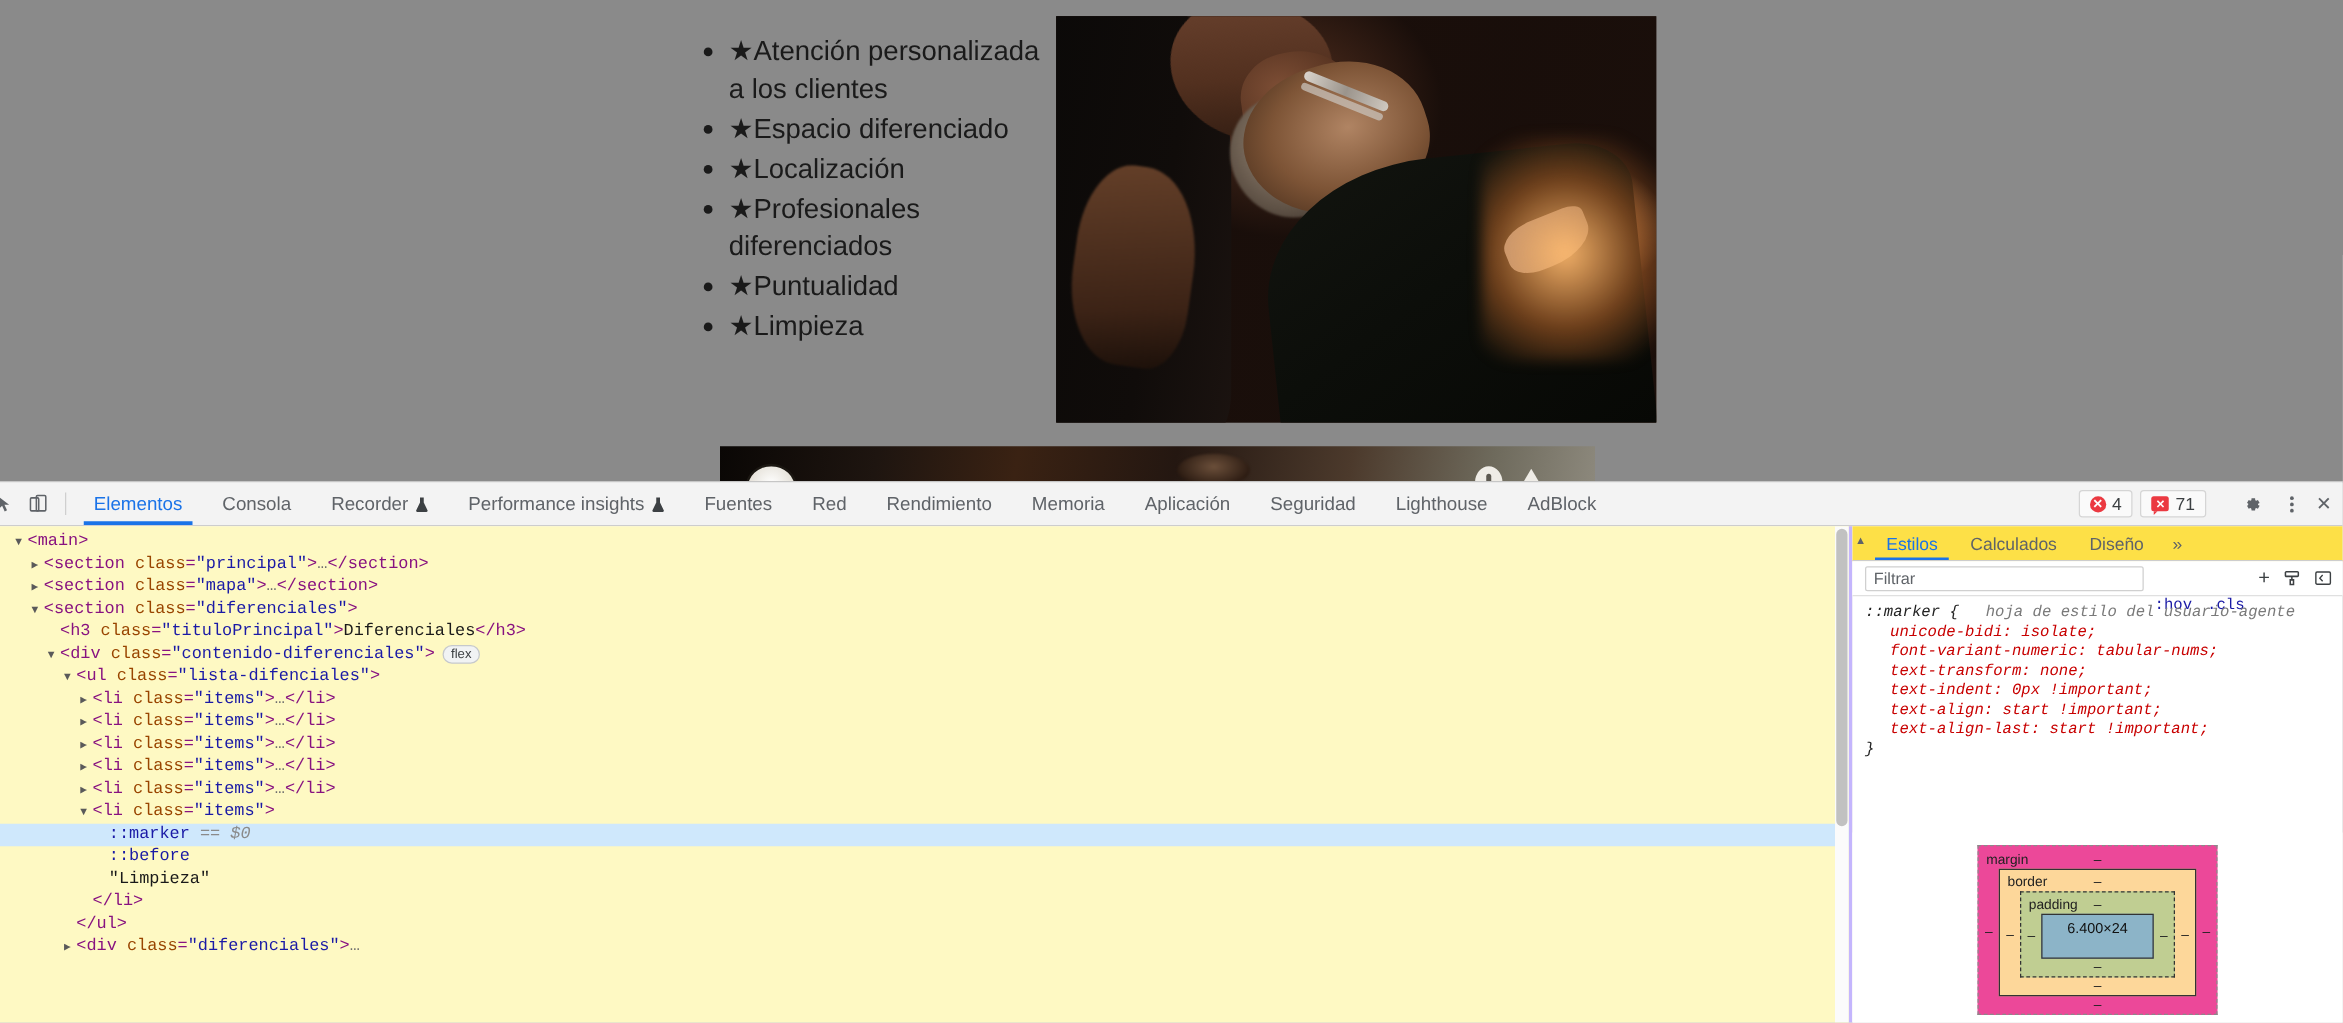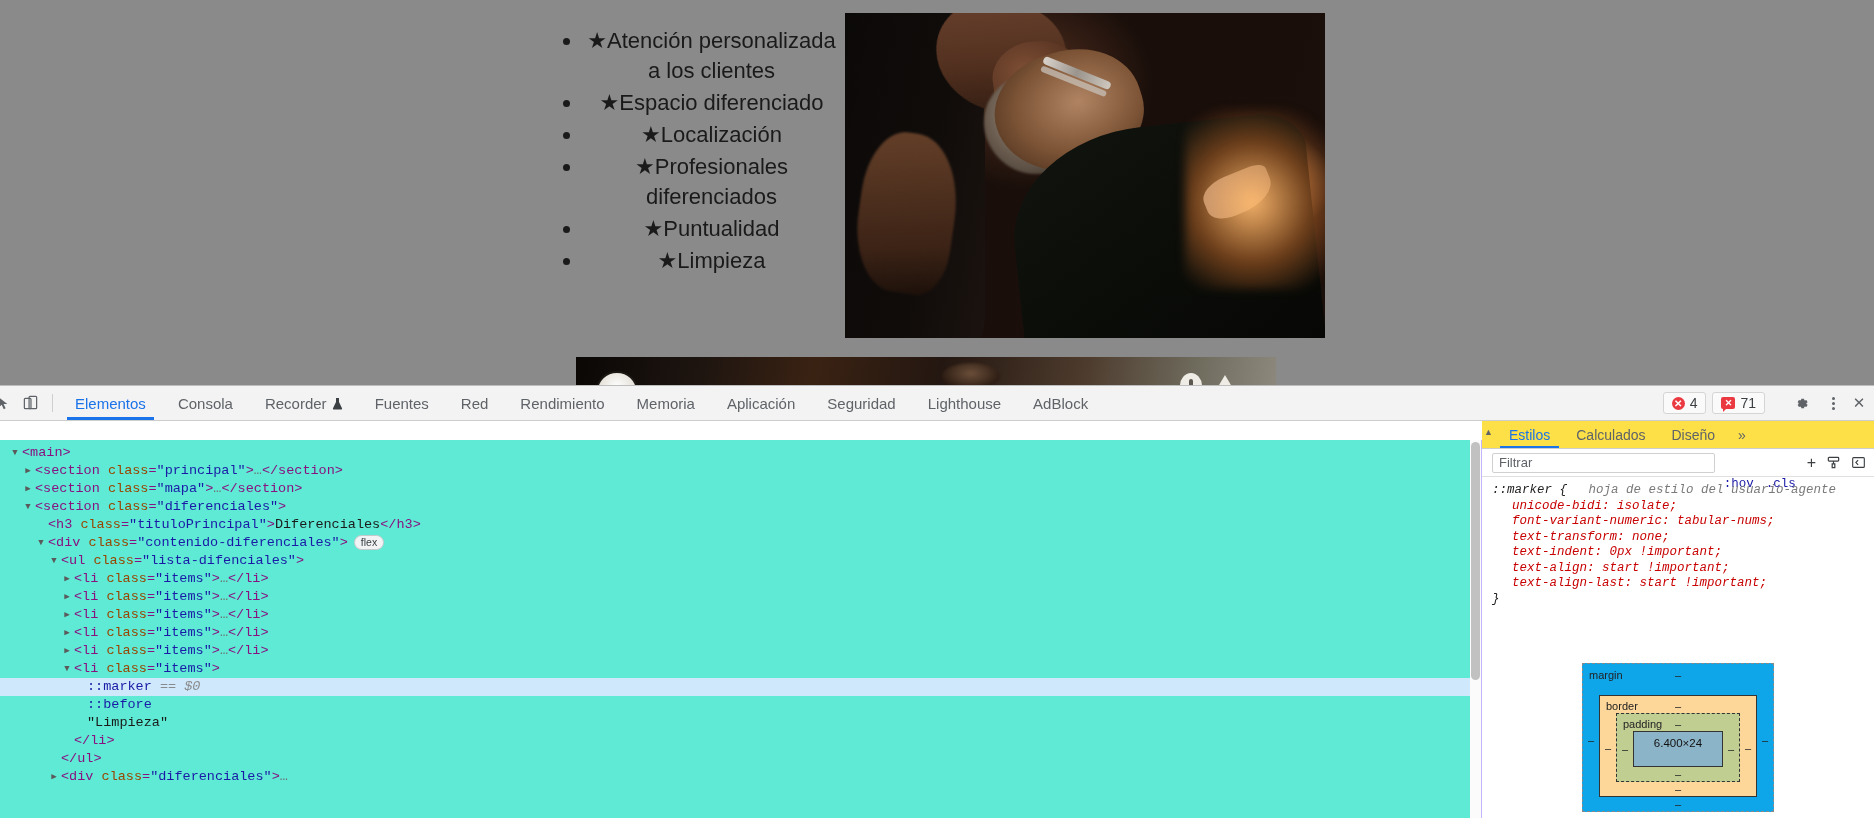--- a/index.html
+++ b/index.html
@@ -26,7 +26,6 @@
     list-style: disc;
     padding-left: 28px;
     color: #1a1a1a;
-    text-align: center;
   }
   .bullet-list li {
     font-size: 22px;

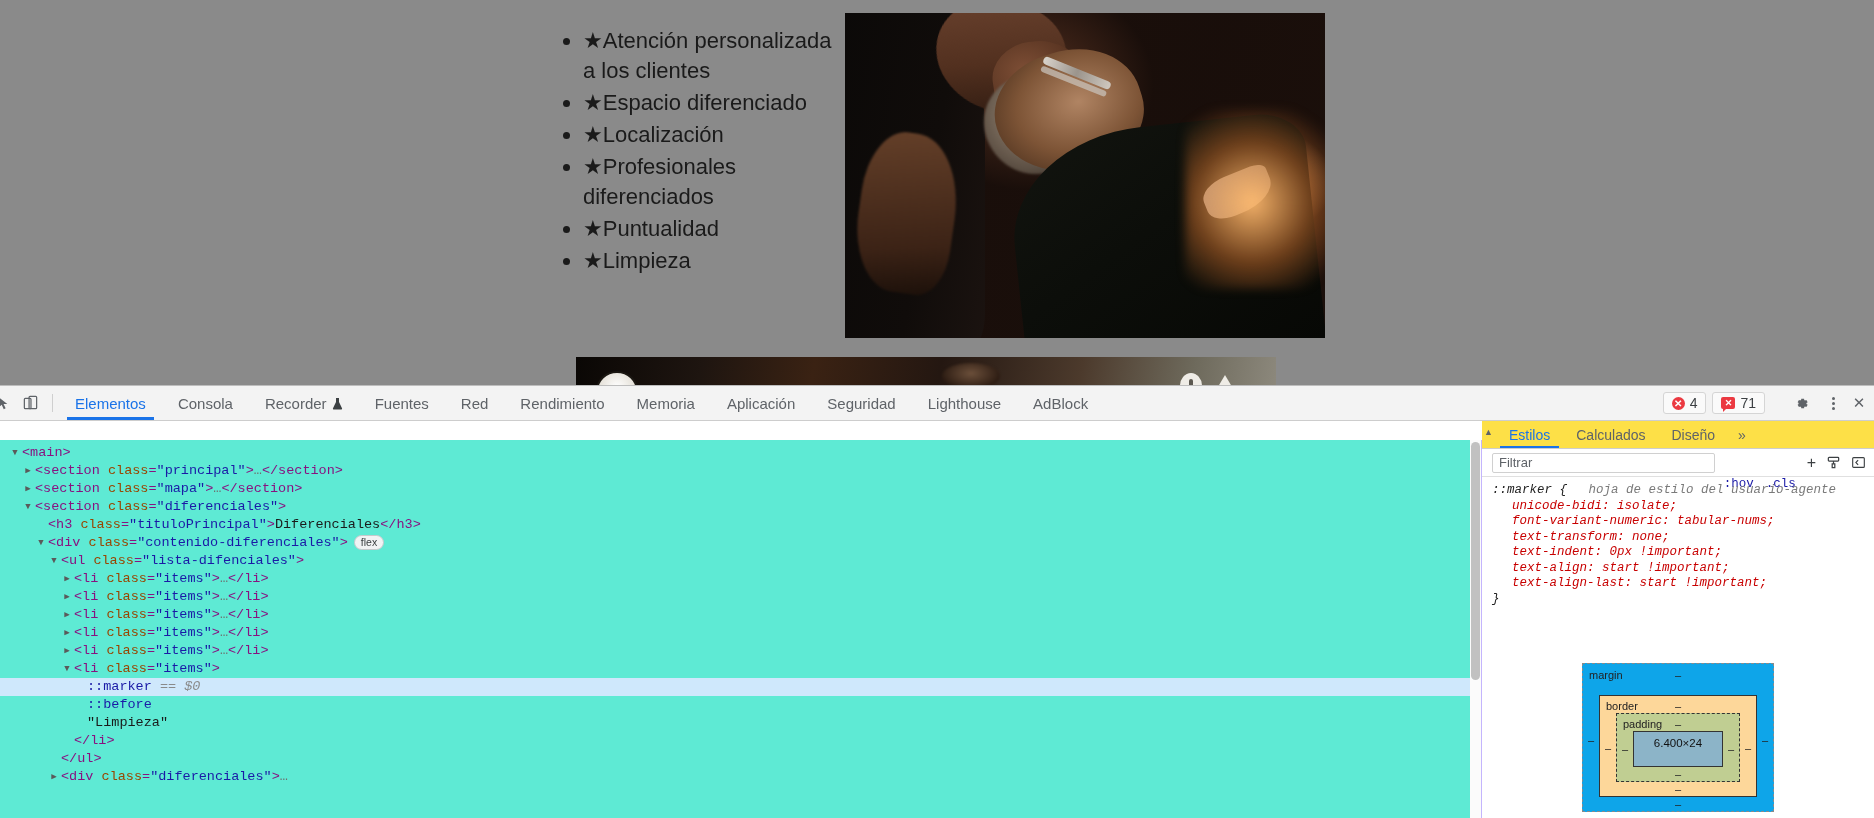--- a/index.html
+++ b/index.html
@@ -510,6 +510,14 @@
         </span>
       </div>
       <div class="dt-tab">
+        <span>Performance insights</span>
+        <span class="beaker">
+          <svg width="11" height="13" viewBox="0 0 11 13">
+              <path d="M4 1h3v4l3 6.2c.3.6-.1 1.3-.8 1.3H1.8c-.7 0-1.1-.7-.8-1.3L4 5V1z" fill="#3c4043"></path>
+            </svg>
+        </span>
+      </div>
+      <div class="dt-tab">
           <span>Fuentes</span>
         </div>
       <div class="dt-tab">

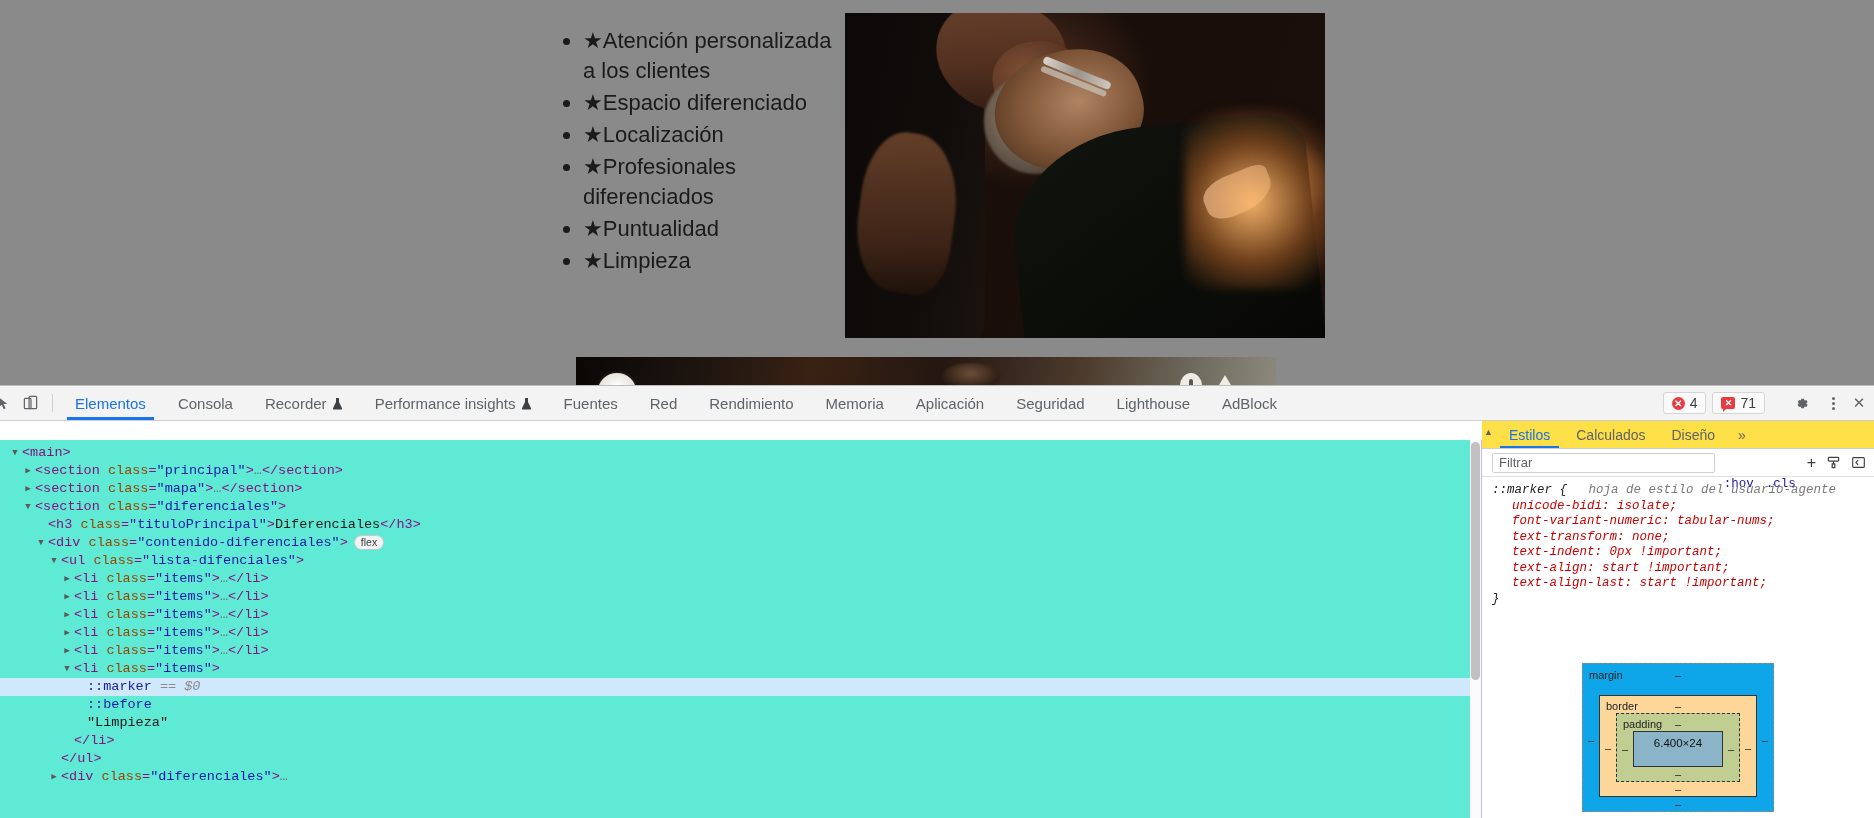--- a/index.html
+++ b/index.html
@@ -258,9 +258,8 @@
   .dom-pane {
     flex: 1 1 auto; min-width: 0;
     overflow: hidden; position: relative;
-    background: #5eead4;
-    border-right: 1px solid #c4b5fd;
-    margin-top: 19px;
+    background: #fef9c3;
+    border-right: 3px solid #c4b5fd;
   }
   .dom-tree {
     font-family: "Liberation Mono", monospace;

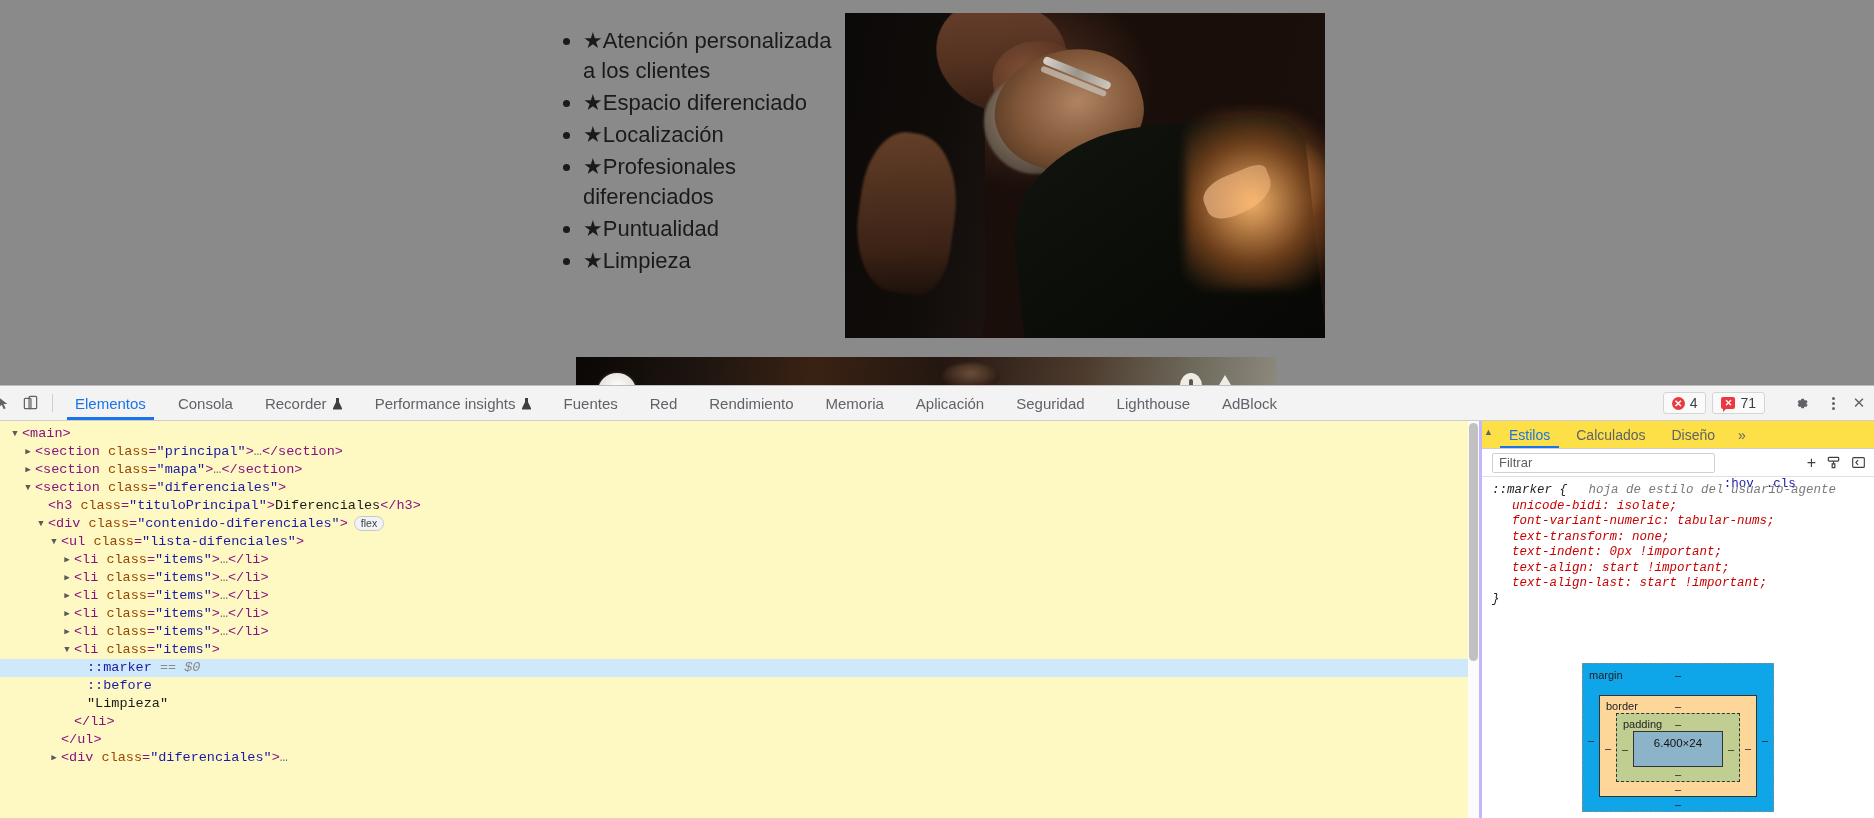--- a/index.html
+++ b/index.html
@@ -404,7 +404,7 @@
     text-align: center;
   }
   .bm-margin {
-    background: #0ea5e9;
+    background: #ec4899;
     border: 1px dashed #8a8a8a;
     padding: 4px 0 0 0;
     width: 192px;

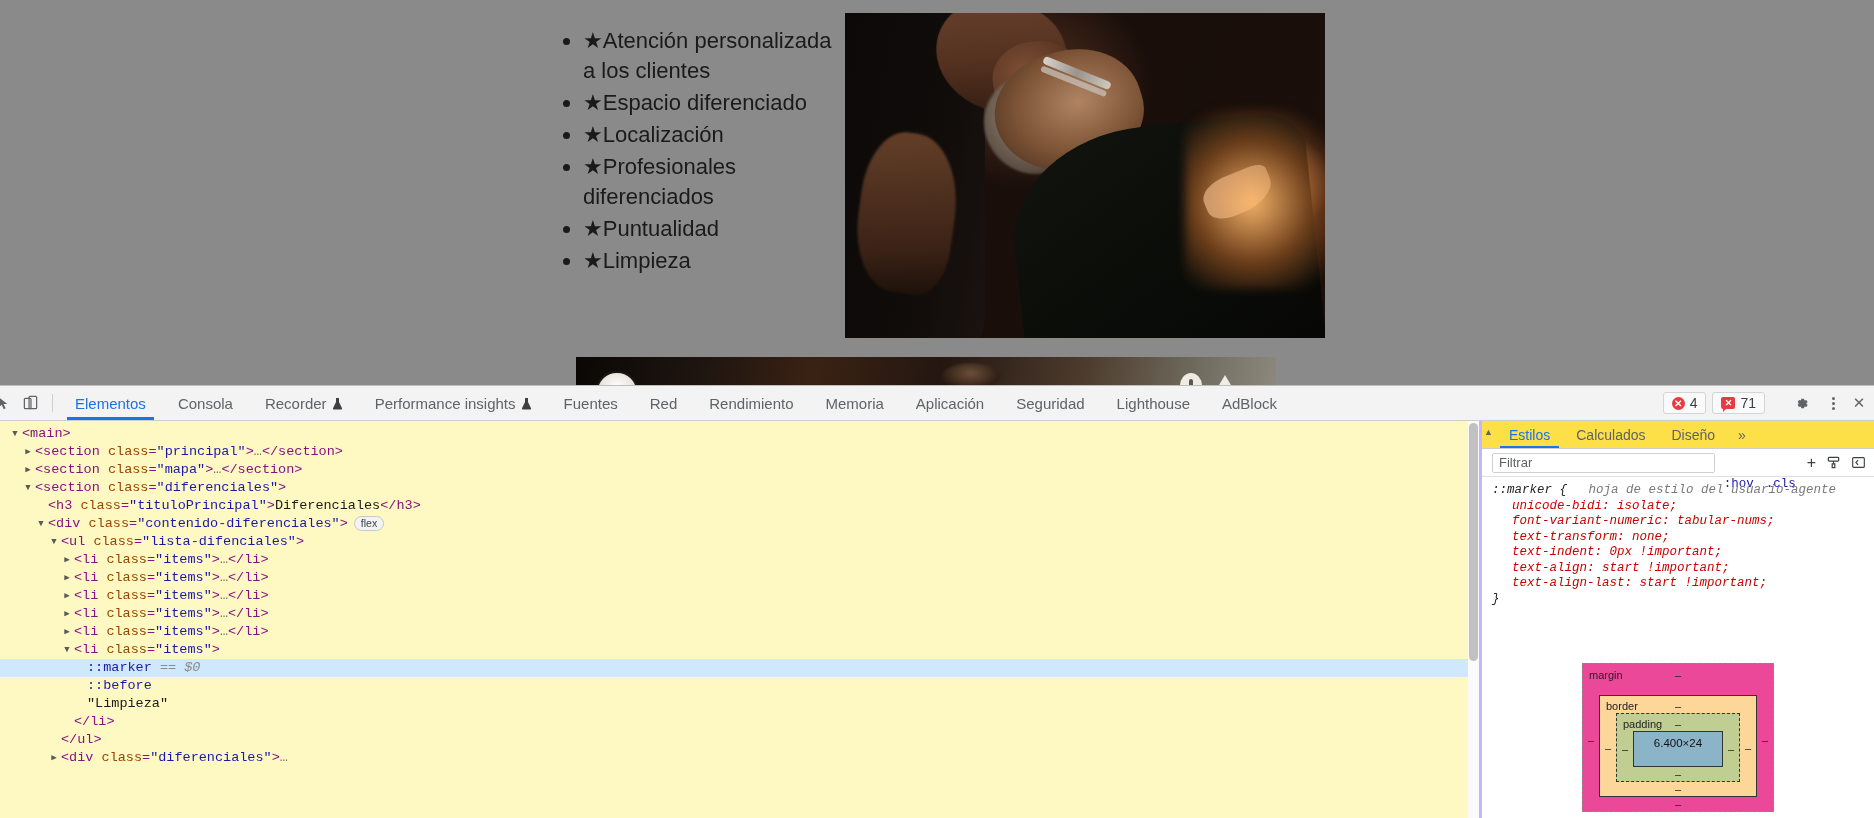--- a/index.html
+++ b/index.html
@@ -425,7 +425,6 @@
     border: 1px solid #333;
     flex: 1 1 auto;
     padding: 3px 0 0 0;
-    margin-top: 13px;
   }
   .bm-padding {
     background: #c0ce92;

